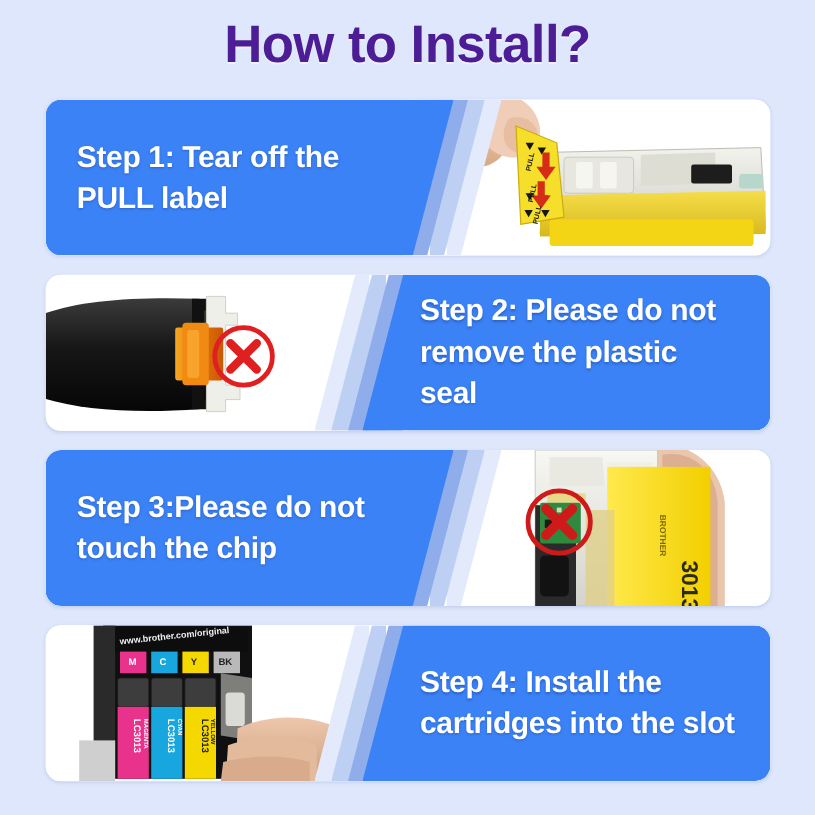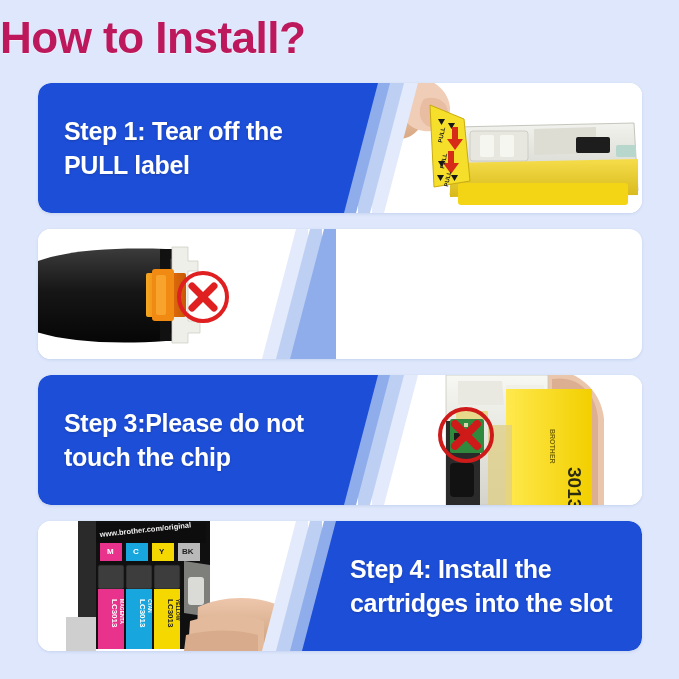--- a/index.html
+++ b/index.html
@@ -18,8 +18,8 @@
 
   
   .page-title {
-    text-align: left;
-    color: #be185d;
+    text-align: center;
+    color: #4c1d95;
     font-size: 44px;
     font-weight: bold;
     letter-spacing: -0.5px;

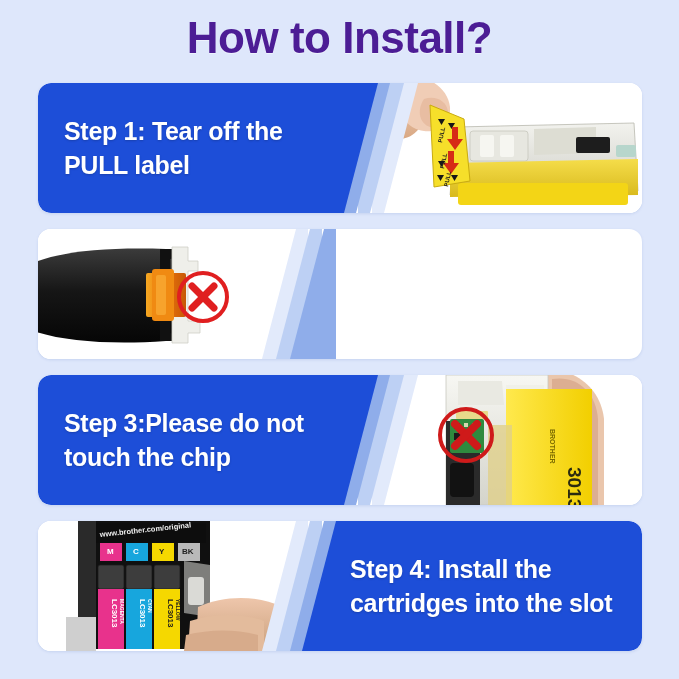--- a/index.html
+++ b/index.html
@@ -53,7 +53,7 @@
     top: 0;
     height: 100%;
     width: 340px;
-    background: #1d4ed8;
+    background: #3b82f6;
     display: flex;
     align-items: center;
     z-index: 4;

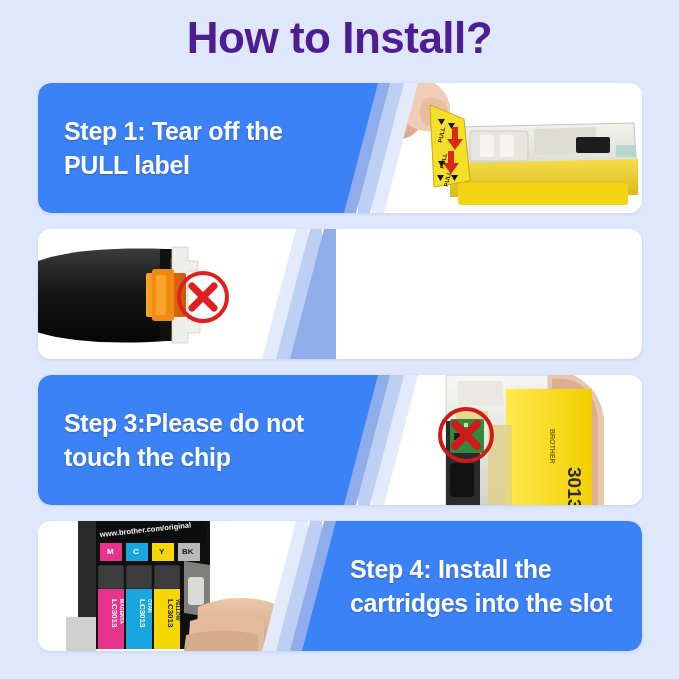--- a/index.html
+++ b/index.html
@@ -236,6 +236,9 @@
       <i class="s3"></i>
         <i class="s2"></i>
         <i class="s1"></i>
+    </div>
+    <div class="panel">
+      <span class="panel-text">Step 2: Please do not remove the plastic seal</span>
     </div>
   </div>
 

